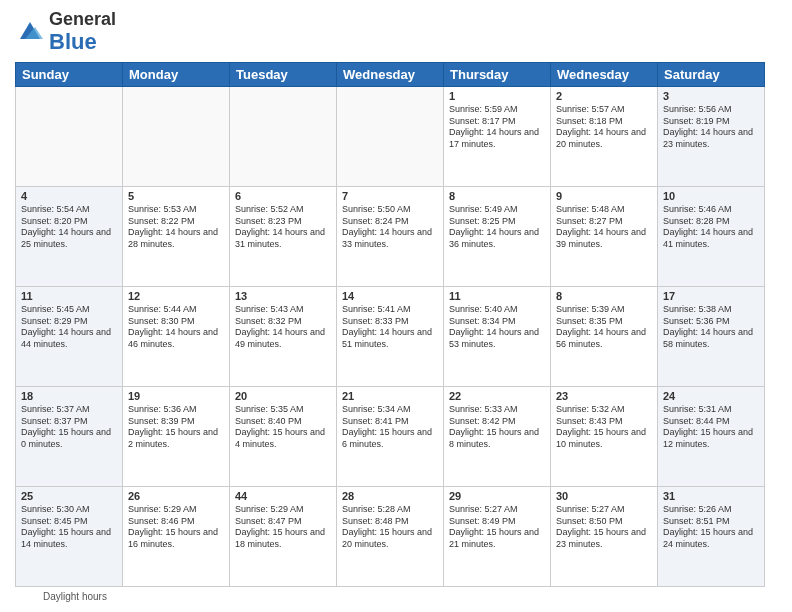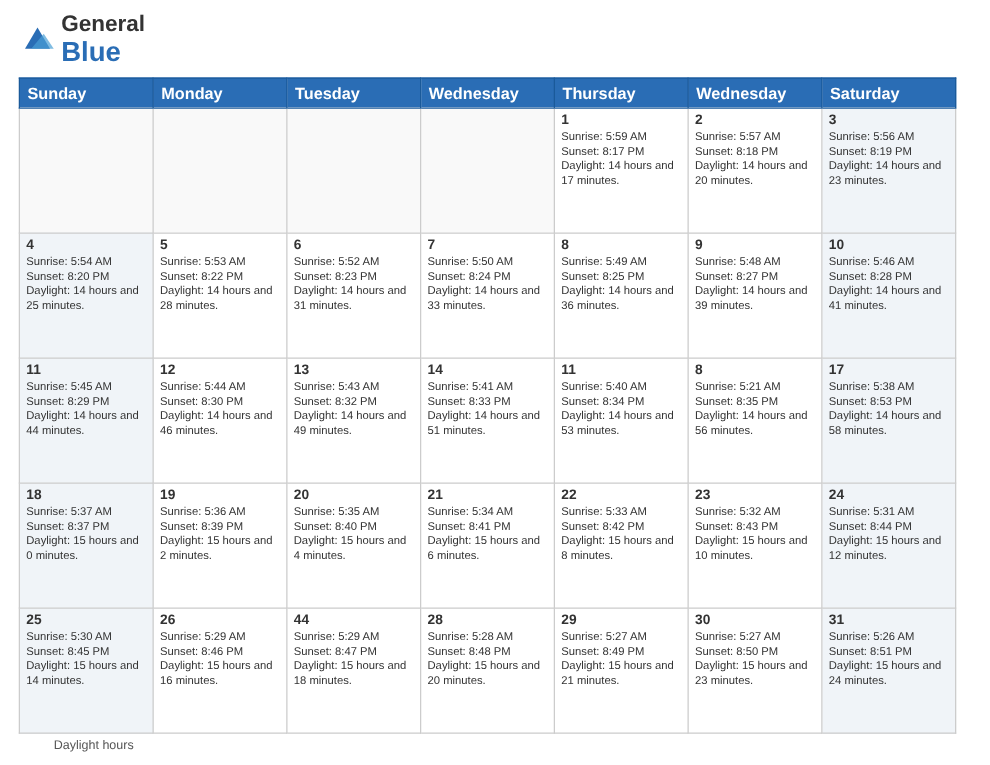--- a/index.html
+++ b/index.html
@@ -260,7 +260,7 @@
             </td>
             <td>
               <span class="day-number">8</span>
-              <div class="day-info">Sunrise: 5:21 AM
+              <div class="day-info">Sunrise: 5:39 AM
 Sunset: 8:35 PM
 Daylight: 14 hours
 and 56 minutes.</div>

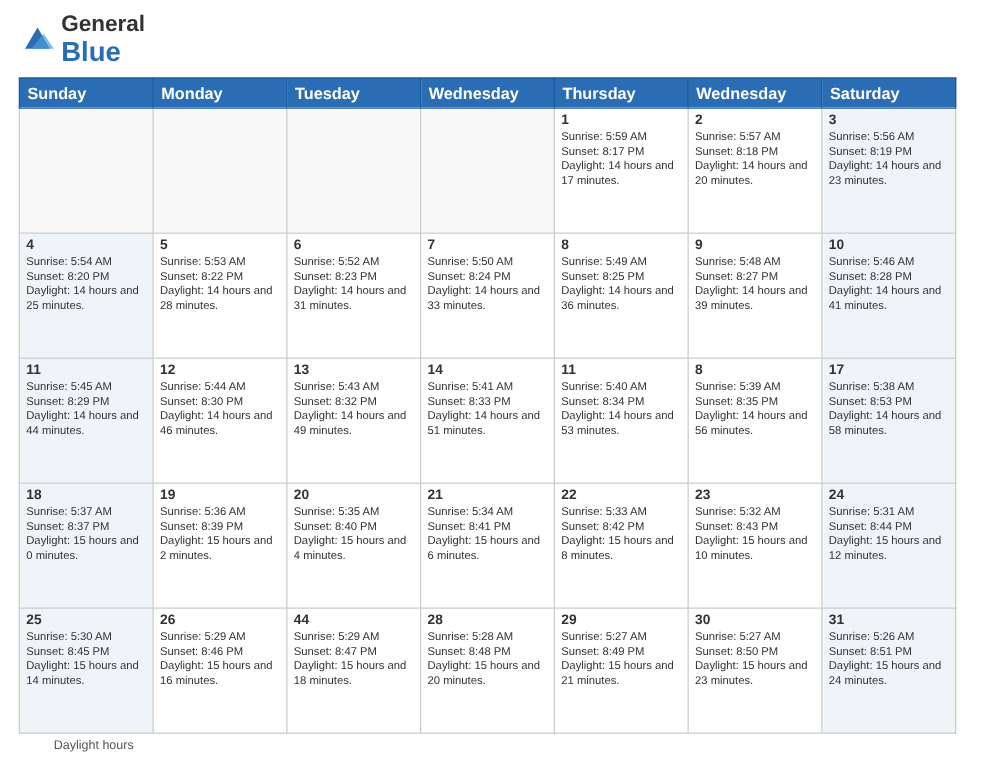--- a/index.html
+++ b/index.html
@@ -268,7 +268,7 @@
             <td class="weekend">
               <span class="day-number">17</span>
               <div class="day-info">Sunrise: 5:38 AM
-Sunset: 8:53 PM
+Sunset: 5:36 PM
 Daylight: 14 hours
 and 58 minutes.</div>
             </td>

